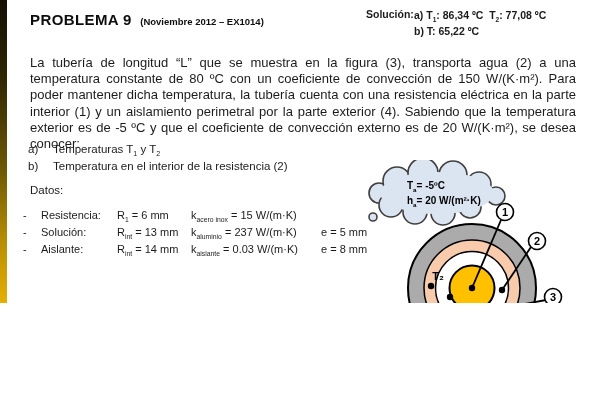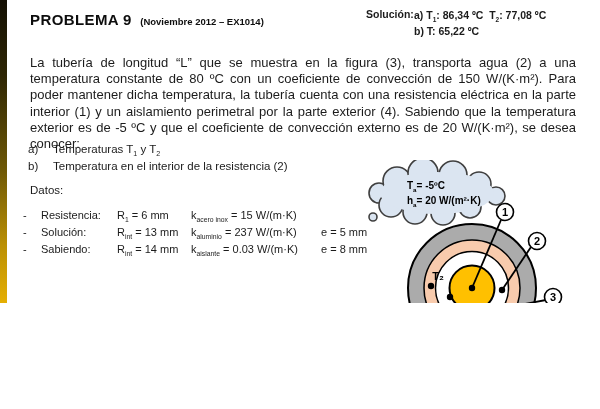--- a/index.html
+++ b/index.html
@@ -82,7 +82,7 @@
     <span>e = 5 mm</span>
 
     <span>-</span>
-    <span>Sabiendo:</span>
+    <span>Aislante:</span>
     <span>R<sub>int</sub> = 14 mm</span>
     <span>k<sub>aislante</sub> = 0.03 W/(m·K)</span>
     <span>e = 8 mm</span>

